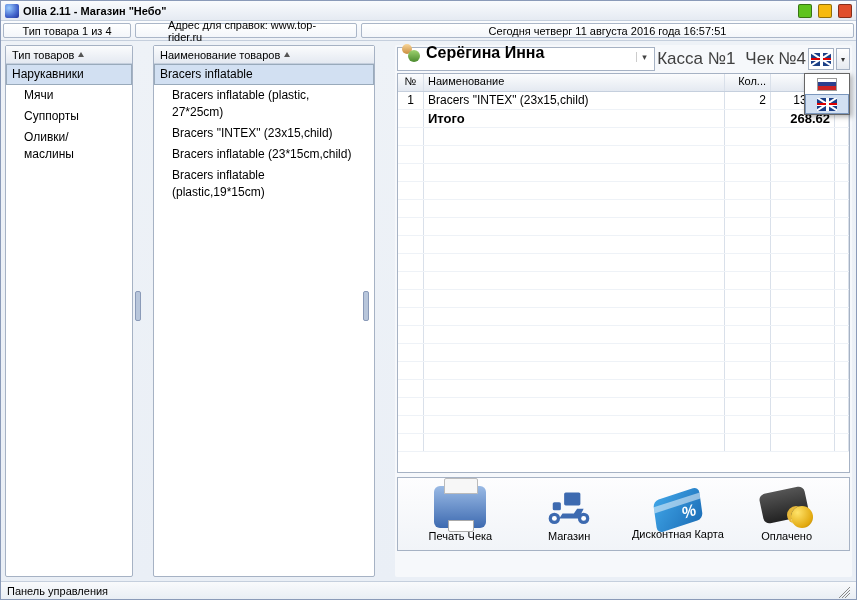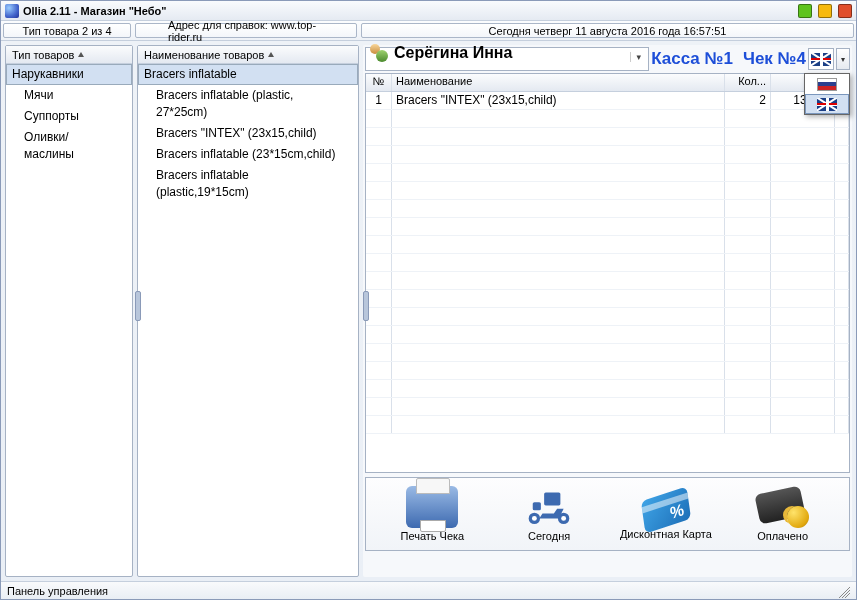--- a/index.html
+++ b/index.html
@@ -264,7 +264,7 @@
   </div>
 
   <div class="inforow">
-    <div class="infocell w1">Тип товара 2 из 4</div>
+    <div class="infocell w1">Тип товара 1 из 4</div>
     <div class="infocell w2">Адрес для справок: www.top-rider.ru</div>
     <div class="infocell w3">Сегодня  четверг  11 августа 2016 года  16:57:51</div>
   </div>

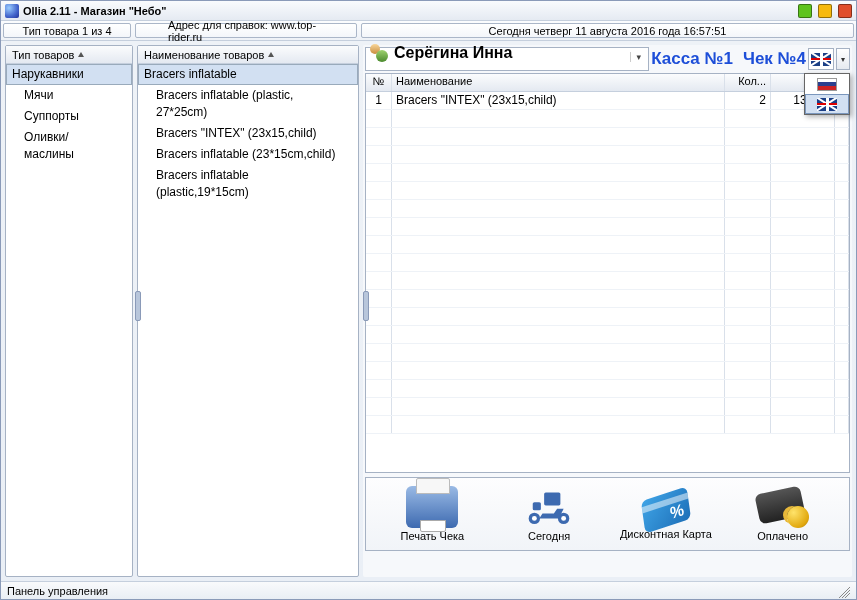--- a/index.html
+++ b/index.html
@@ -66,7 +66,7 @@
     flex: 1;
     display: flex;
     padding: 4px;
-    gap: 4px;
+    gap: 20px;
     background: linear-gradient(#eef2f7, #eaeff6);
     min-height: 0;
   }

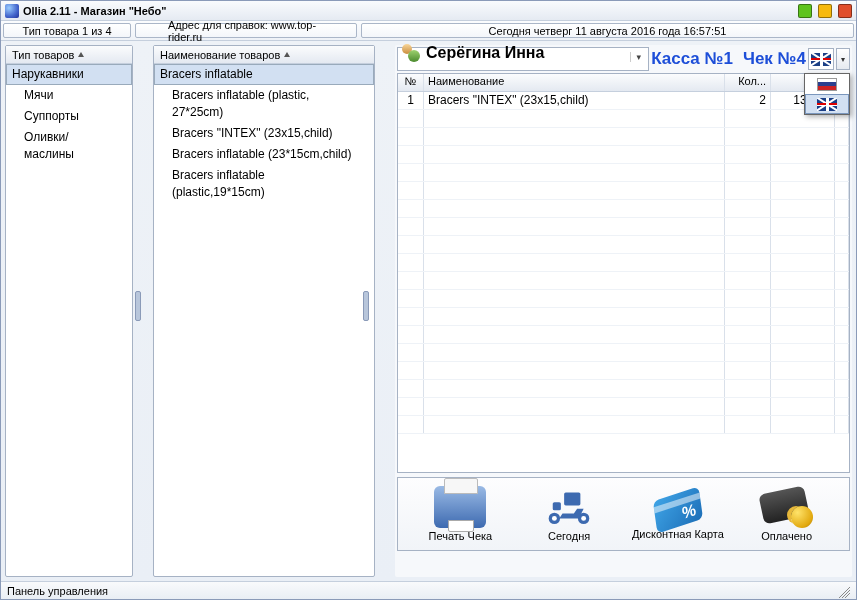--- a/index.html
+++ b/index.html
@@ -135,8 +135,8 @@
   .cashierbox .cname { font-size: 16px; font-weight: bold; }
   .cashierbox .ddarrow { width:16px; border-left:1px solid #ccc; text-align:center; font-size:9px; color:#444; }
   .redlabel {
-    color: #1d4ed8;
-    font-size: 17px; font-weight: bold;
+    color: #404040;
+    font-size: 17px; font-weight: normal;
     white-space: nowrap;
   }
   .flagbox {

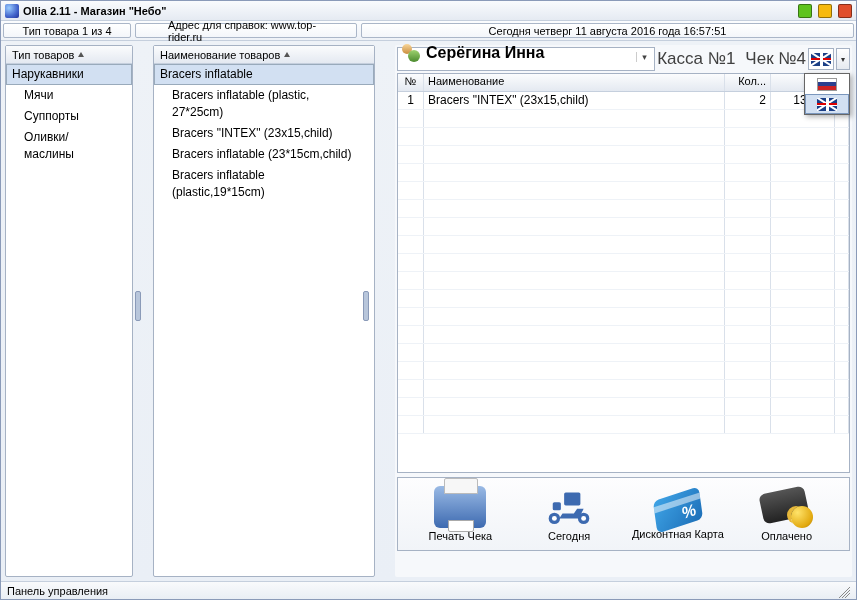--- a/index.html
+++ b/index.html
@@ -355,6 +355,13 @@
               <div class="c-price">134.31</div>
               <div class="c-end"></div>
             </div>
+            <div class="grid-row total">
+              <div class="c-num"></div>
+              <div class="c-name">Итого</div>
+              <div class="c-qty"></div>
+              <div class="c-price">268.62</div>
+              <div class="c-end"></div>
+            </div>
             <div class="grid-row">
               <div class="c-num"></div>
               <div class="c-name"></div>

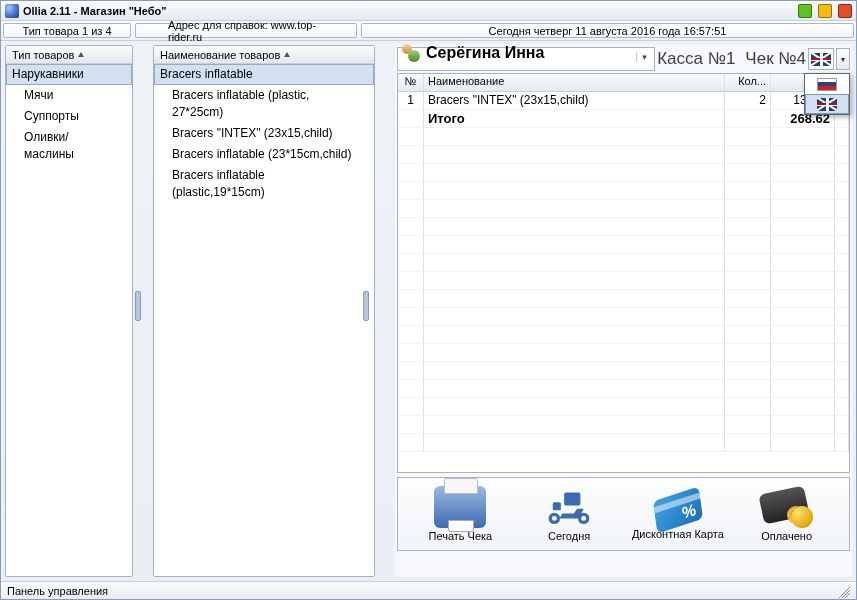--- a/index.html
+++ b/index.html
@@ -512,7 +512,7 @@
                 </g>
               </svg>
           </div>
-          <span>Сегодня</span>
+          <span>Магазин</span>
         </div>
         <div class="bigbtn">
           <div class="ic card"></div>

